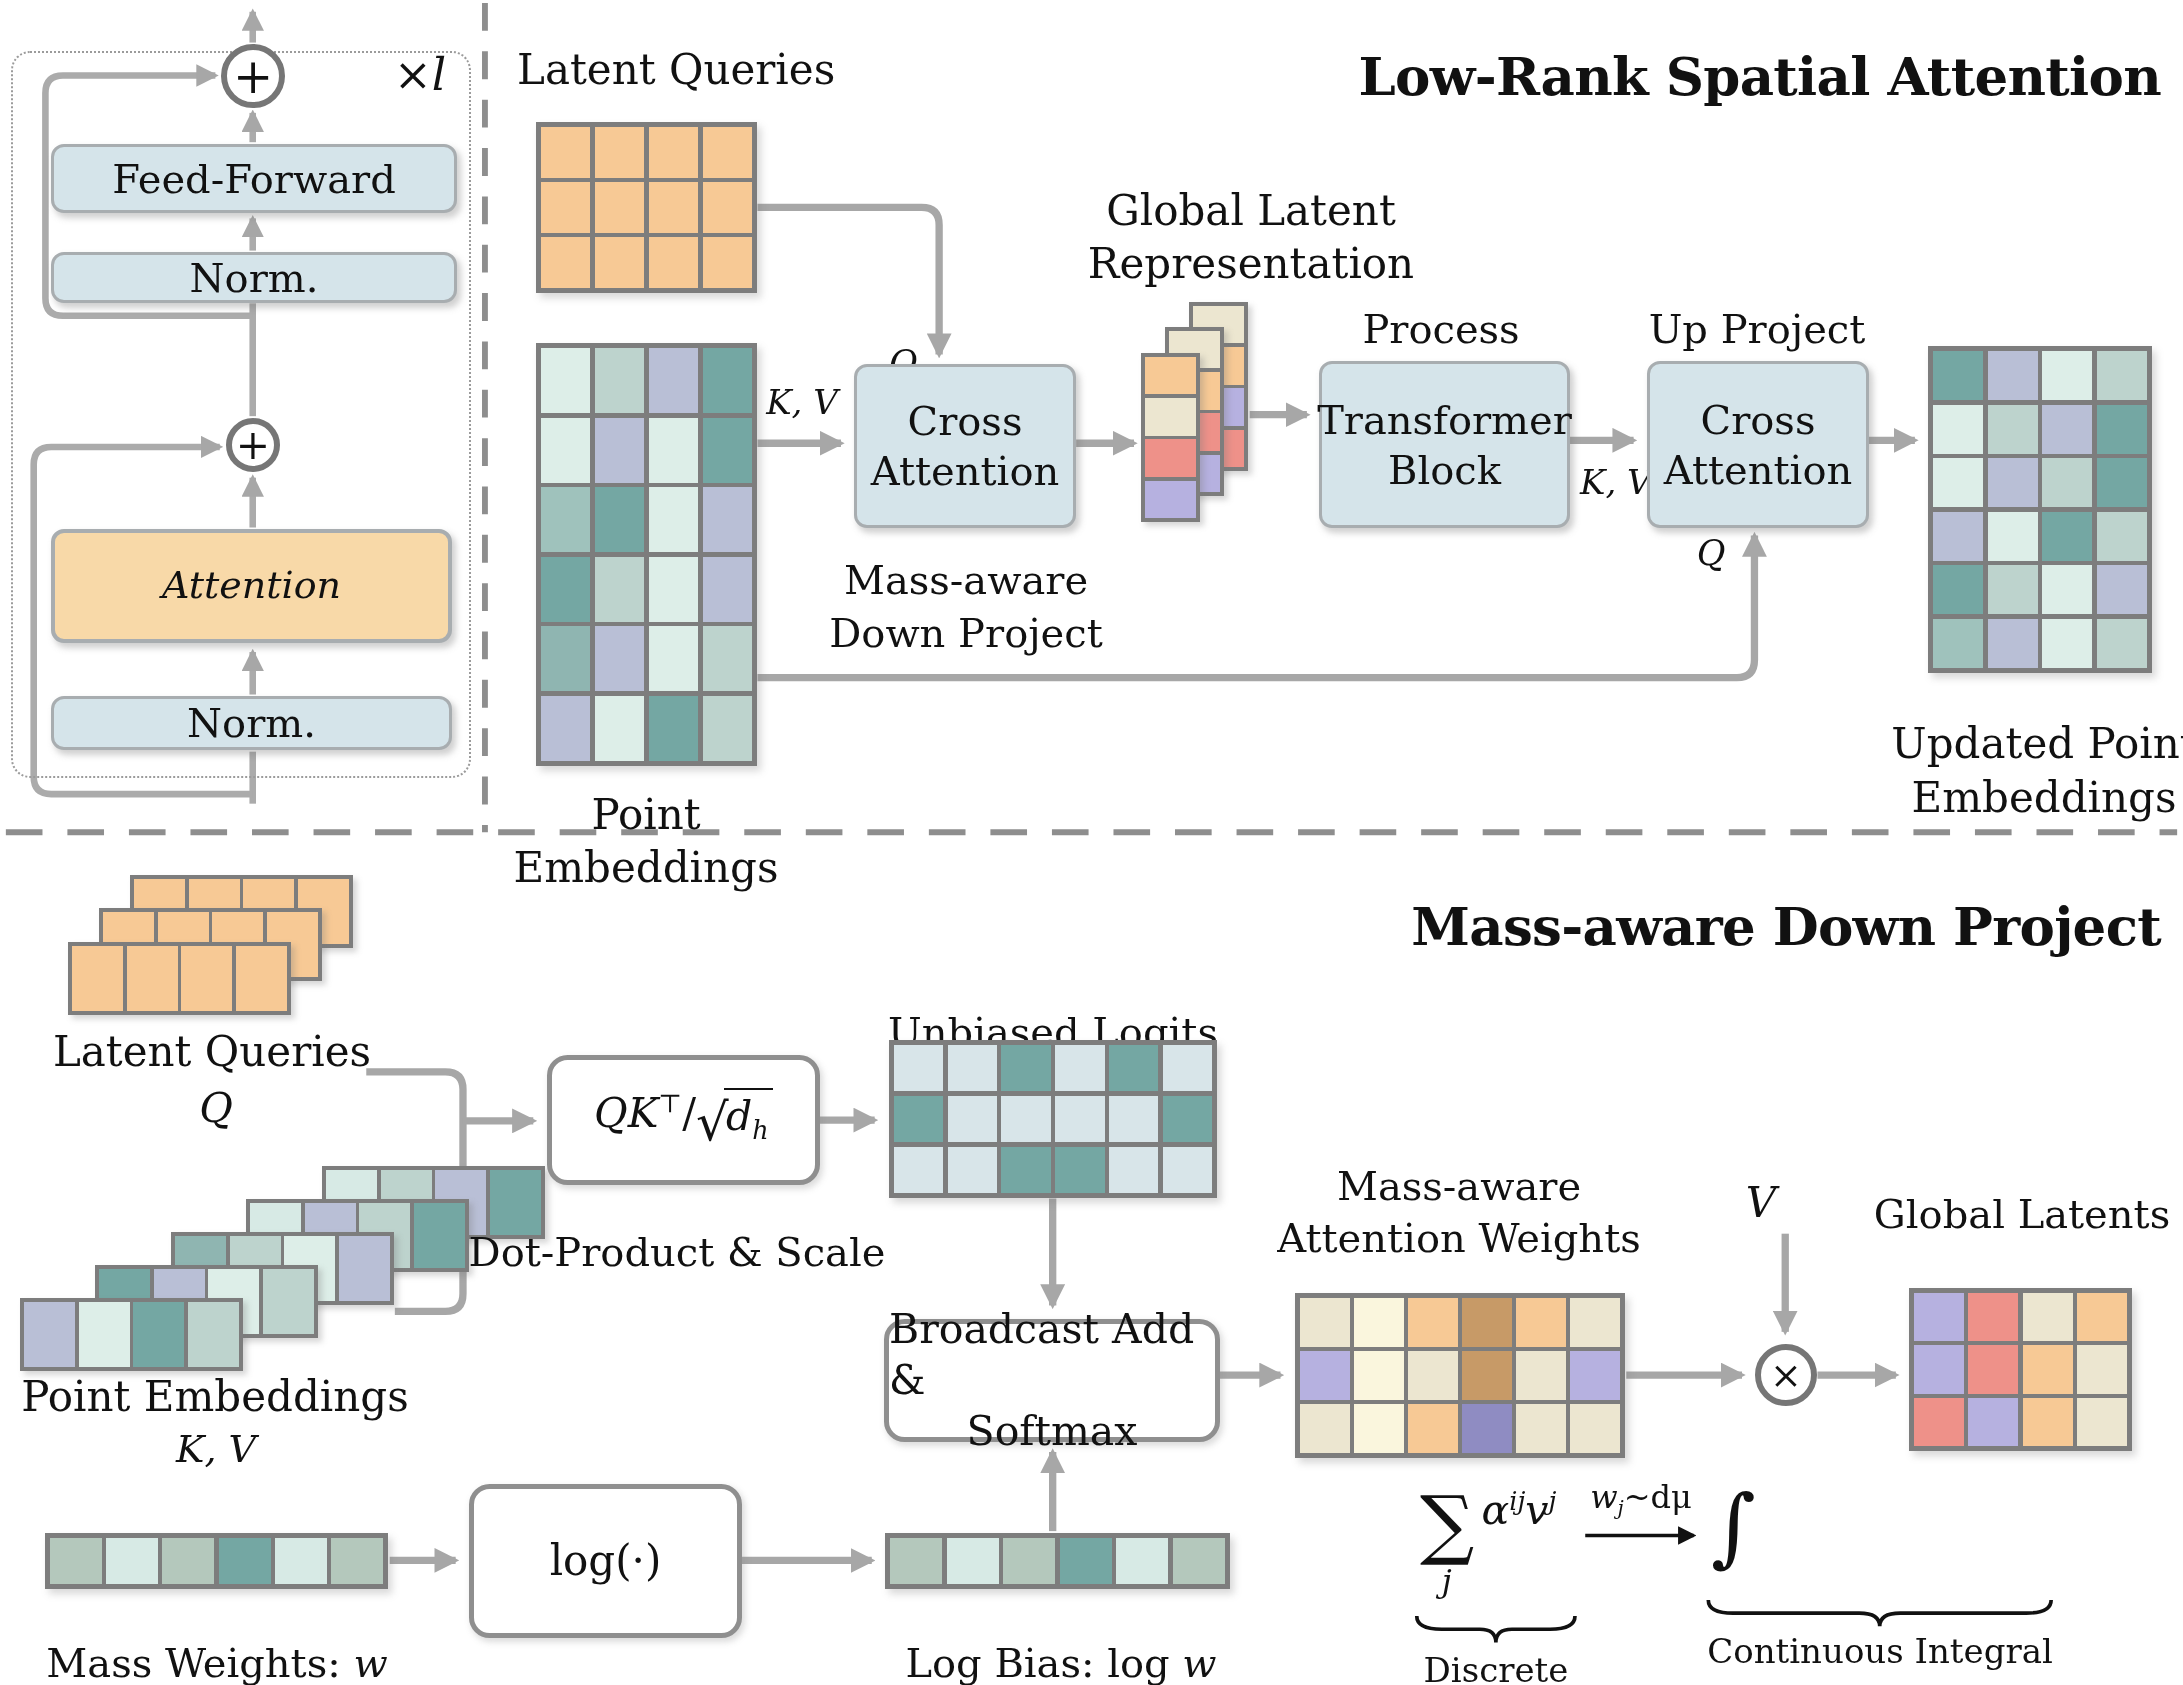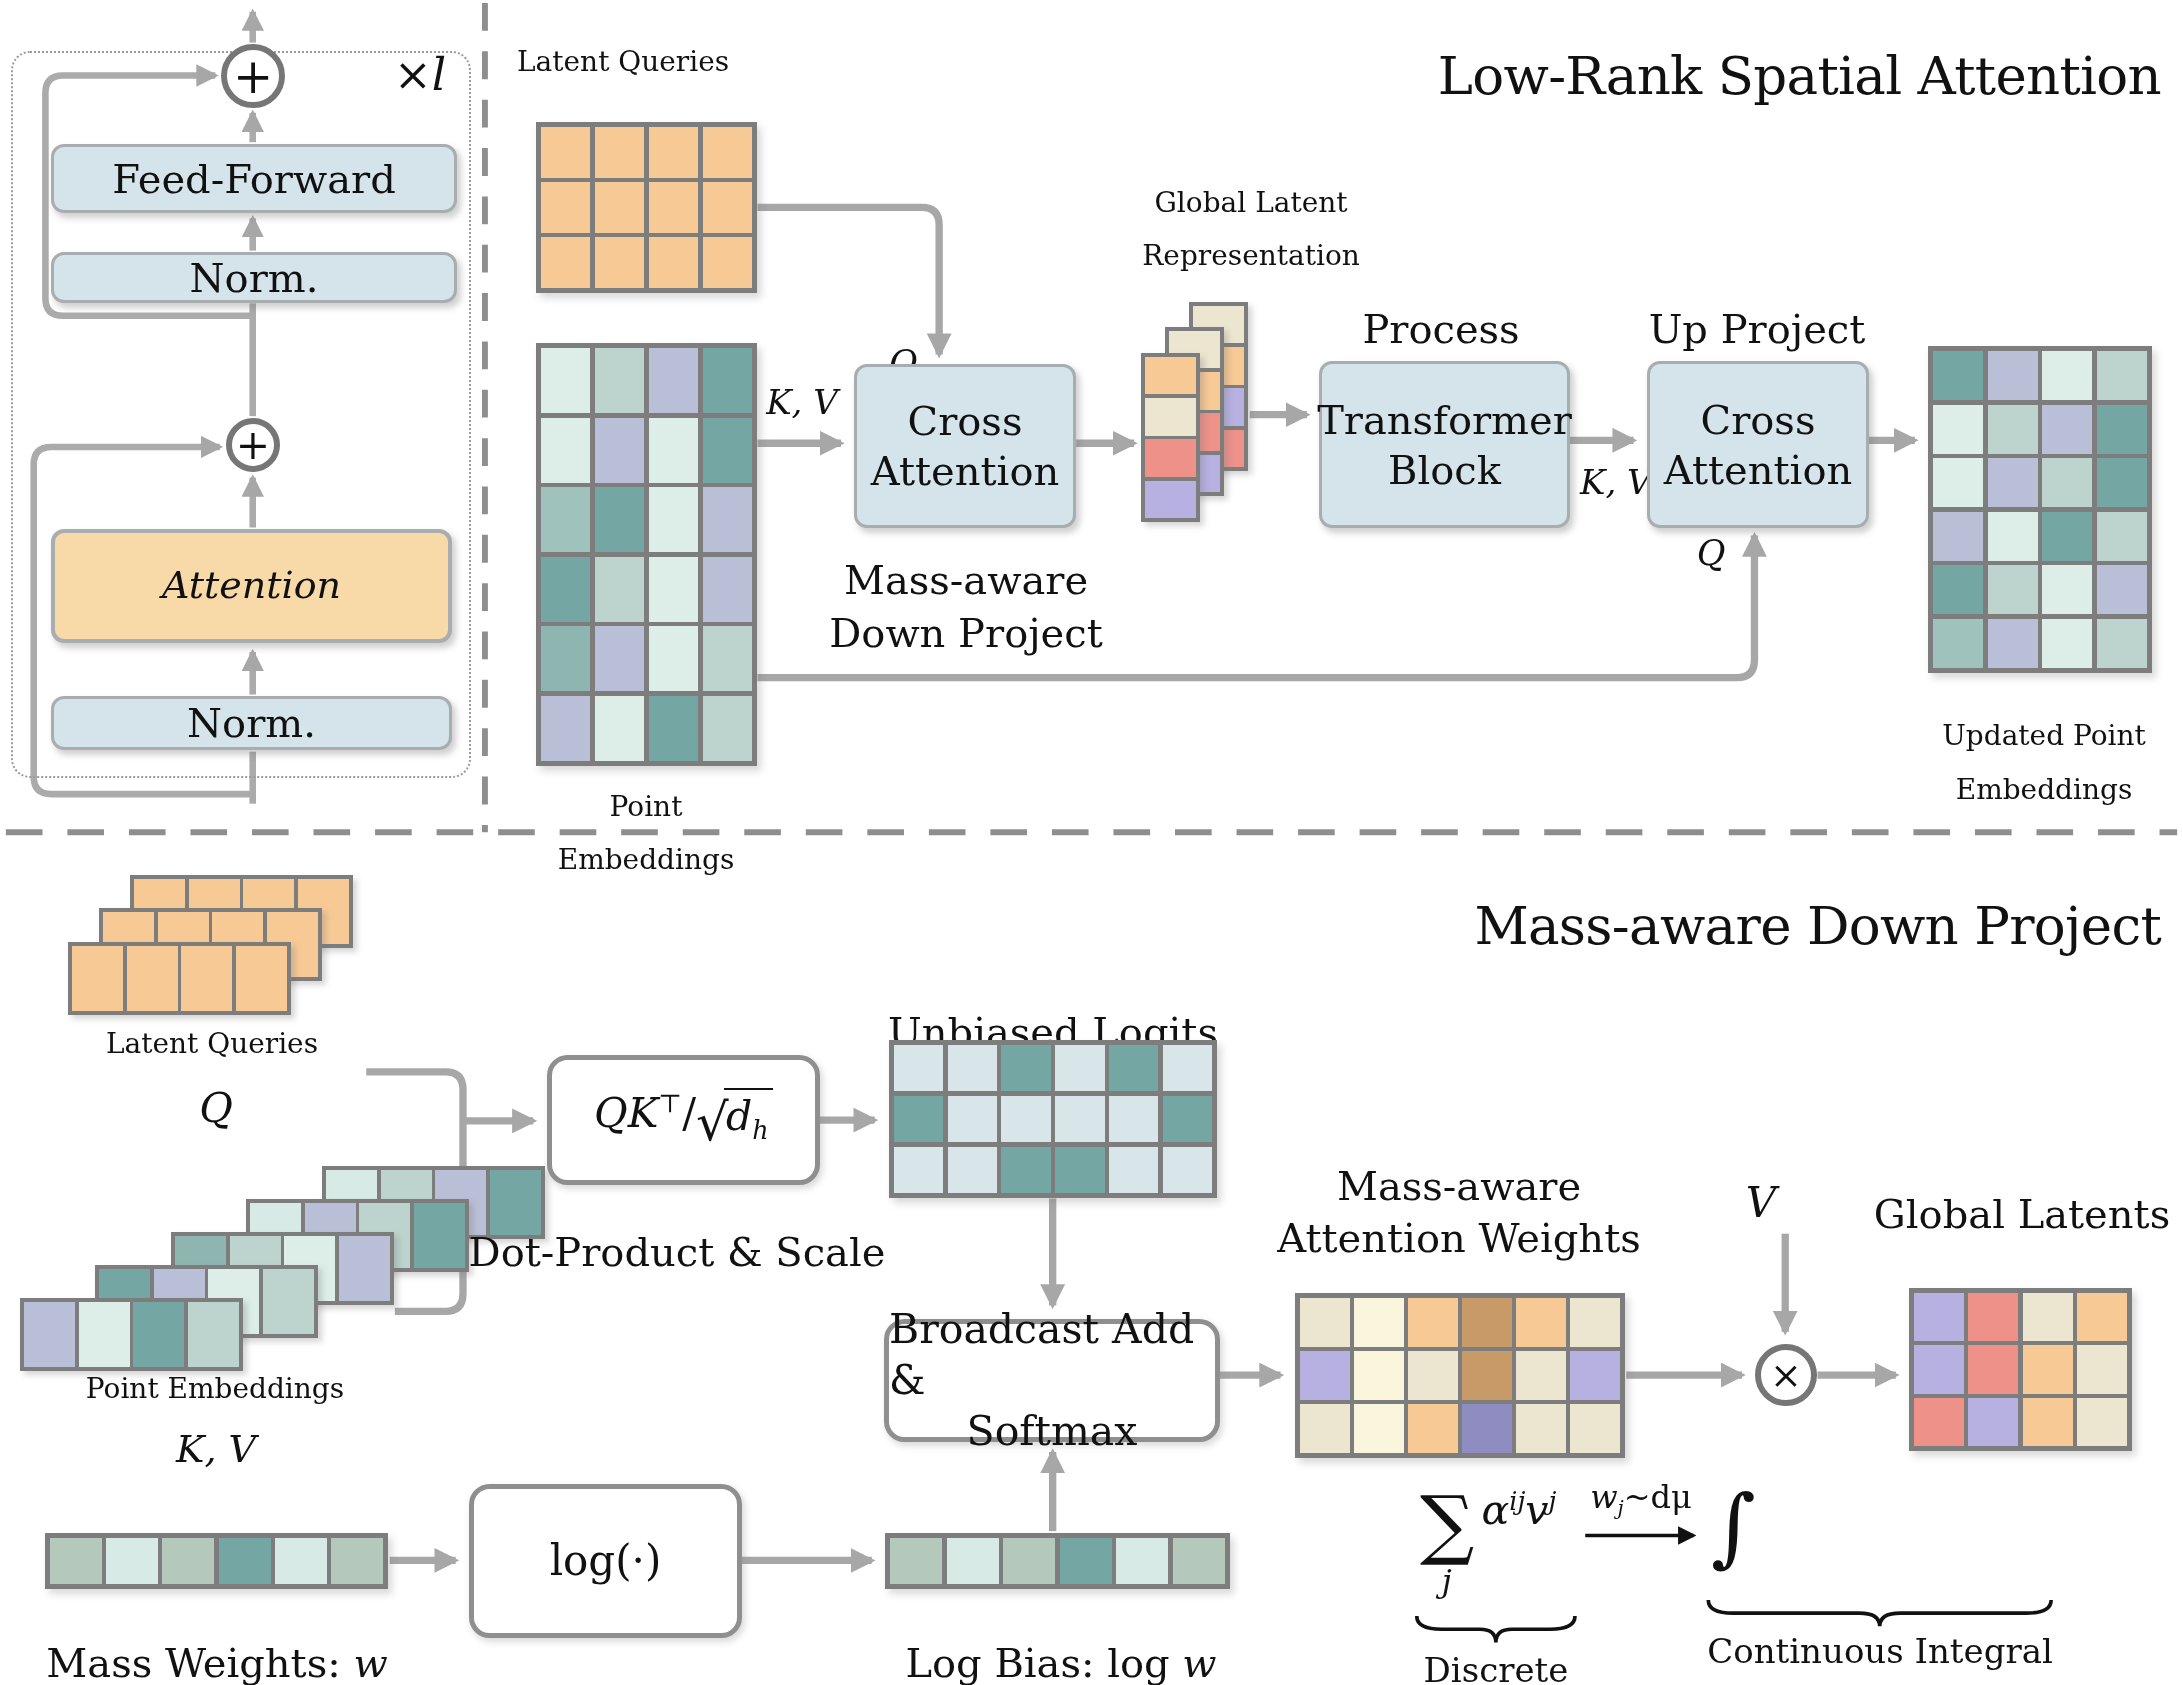--- a/index.html
+++ b/index.html
@@ -11,7 +11,7 @@
   .it{font-style:italic;}
   .title{font-size:53px;font-weight:normal;letter-spacing:-0.7px;margin-left:38px;}
   .f44{font-size:32px;} .f46{font-size:34px;} .f48{font-size:35px;}
-  .f54{font-size:40px;} .f55{font-size:40px;} .f57{font-size:28px;}
+  .f54{font-size:40px;} .f55{font-size:40px;} .f57{font-size:42px;}
   .bluebox{position:absolute;background:#d5e4ea;border:3.7px solid #a8adb0;border-radius:13px;
            display:flex;flex-direction:column;align-items:center;justify-content:center;
            font-size:40px;line-height:1.25;box-sizing:border-box;

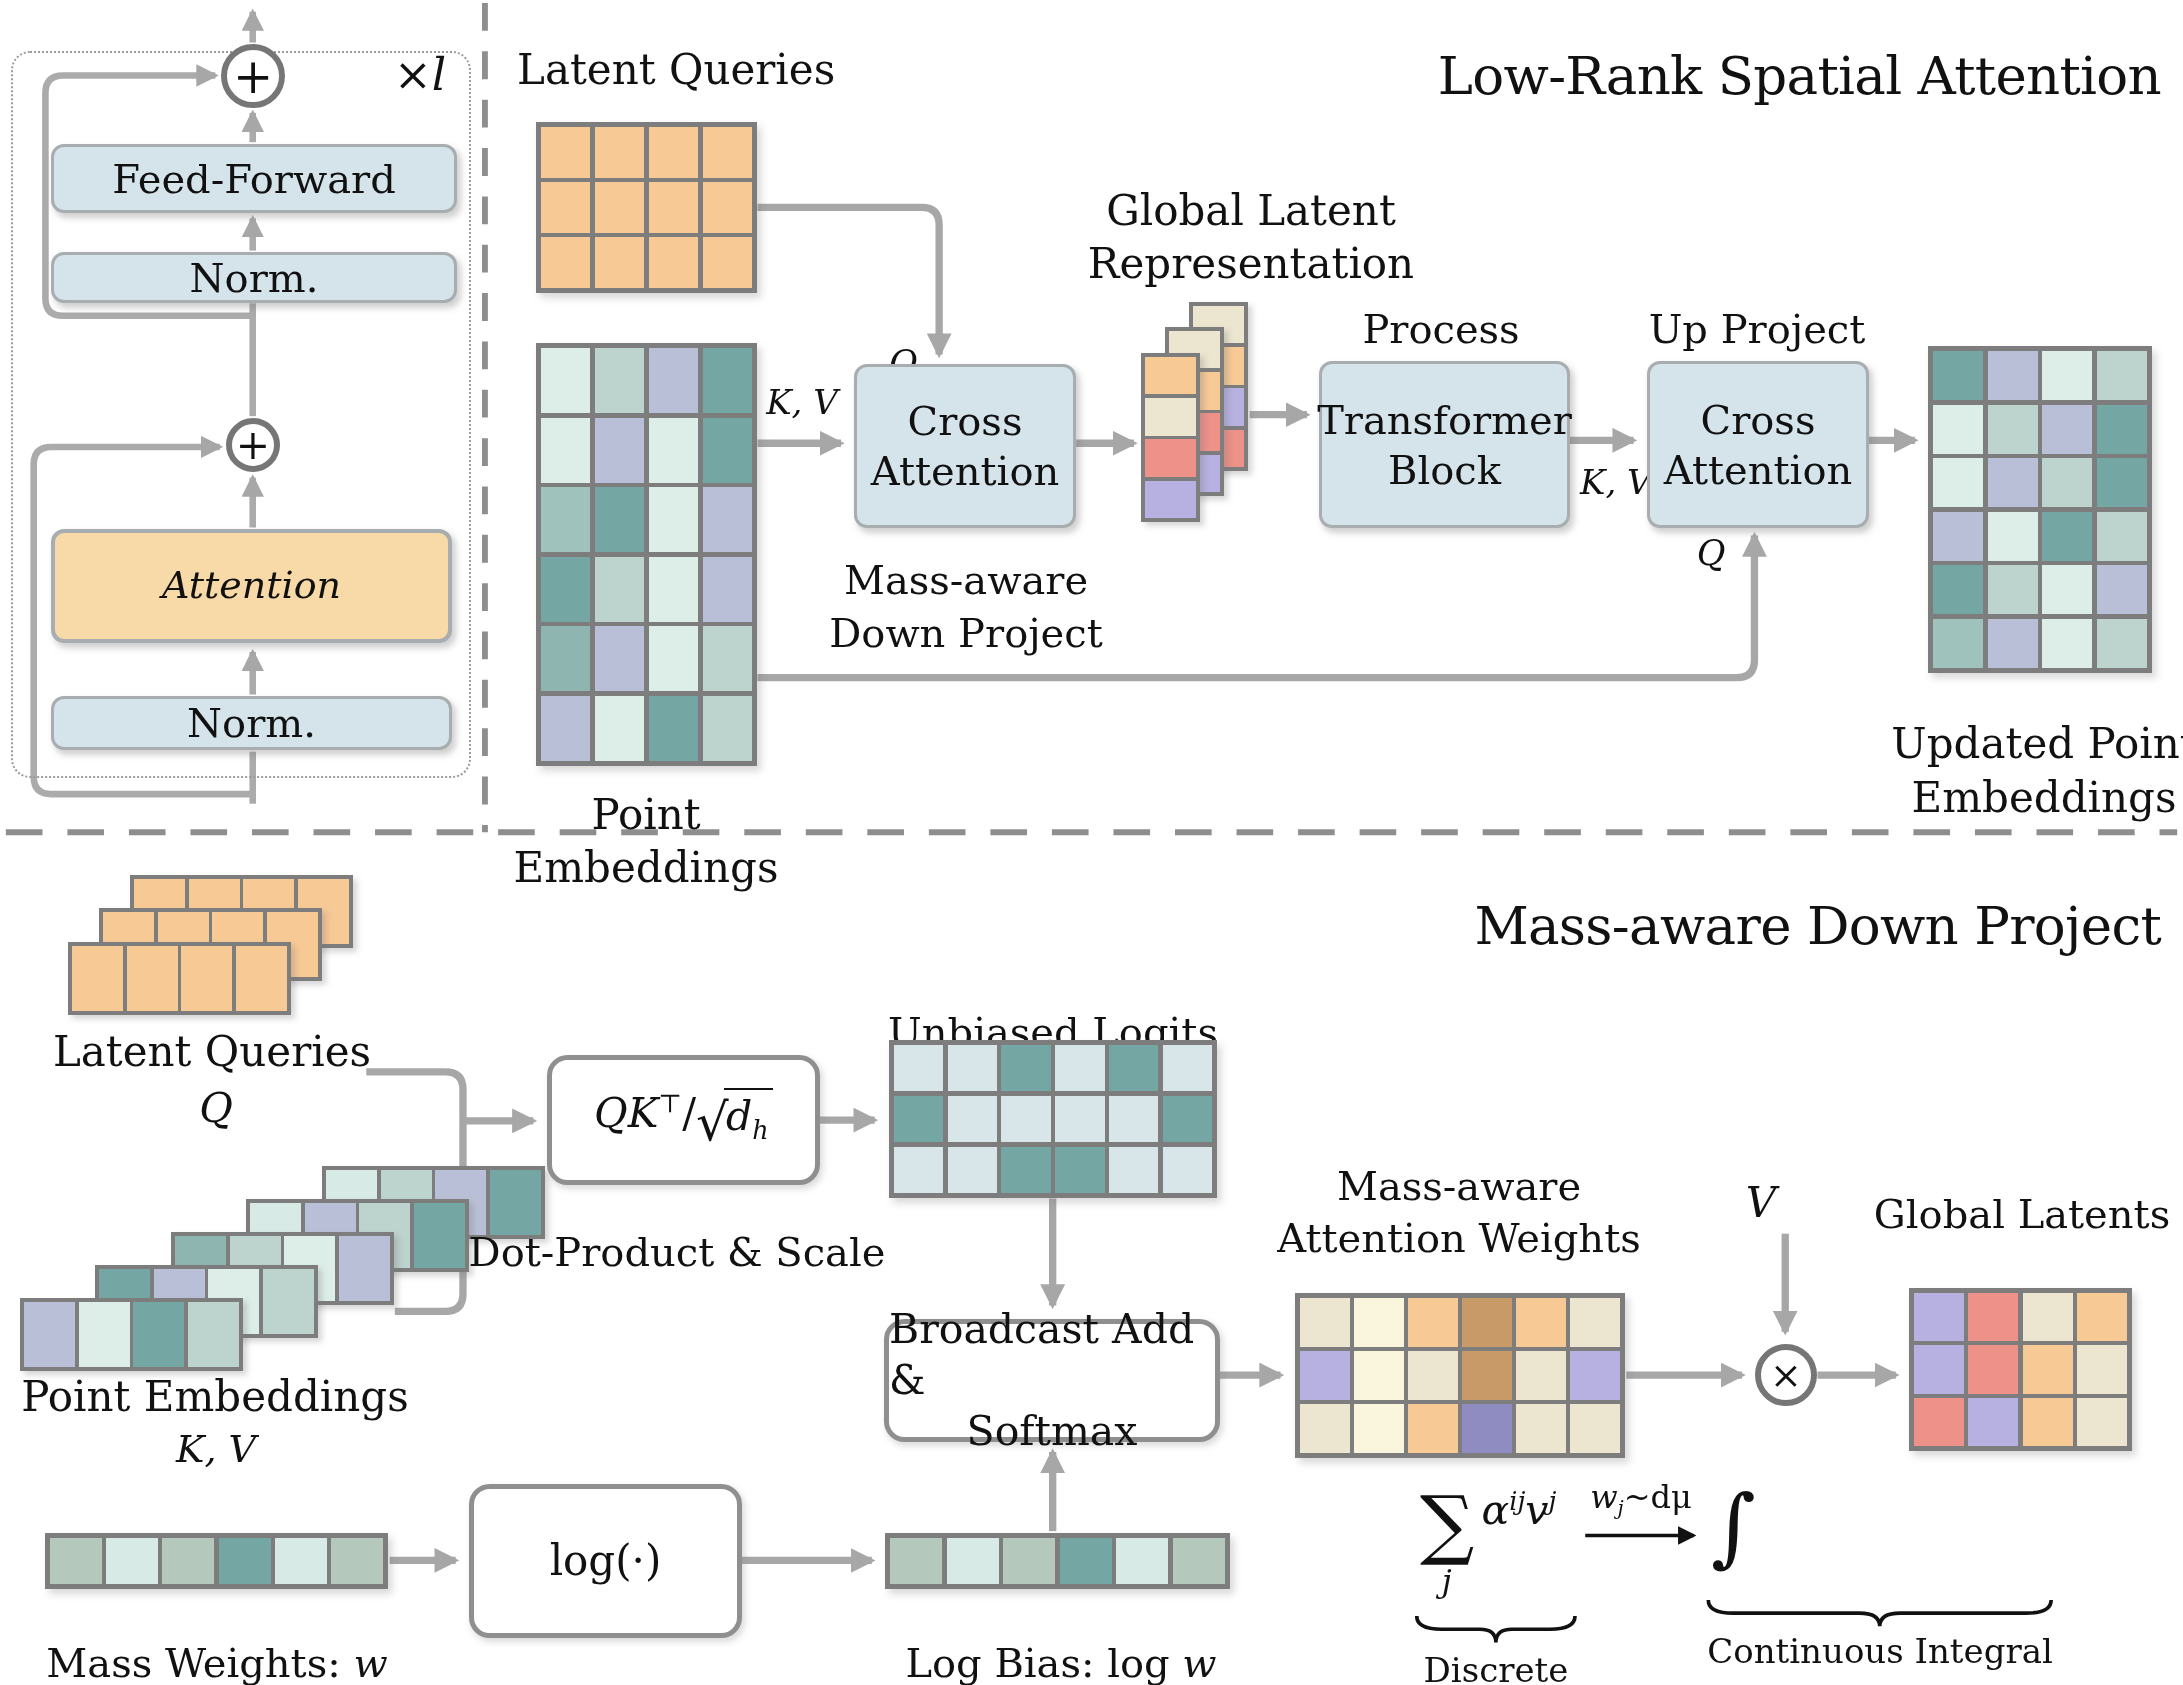--- a/index.html
+++ b/index.html
@@ -9,7 +9,7 @@
   .lbl{position:absolute;white-space:nowrap;color:#111;}
   .cl{transform:translateX(-50%);text-align:center;}
   .it{font-style:italic;}
-  .title{font-size:53px;font-weight:normal;letter-spacing:-0.7px;margin-left:38px;}
+  .title{font-size:53px;font-weight:bold;letter-spacing:-0.7px;margin-left:38px;}
   .f44{font-size:32px;} .f46{font-size:34px;} .f48{font-size:35px;}
   .f54{font-size:40px;} .f55{font-size:40px;} .f57{font-size:42px;}
   .bluebox{position:absolute;background:#d5e4ea;border:3.7px solid #a8adb0;border-radius:13px;

